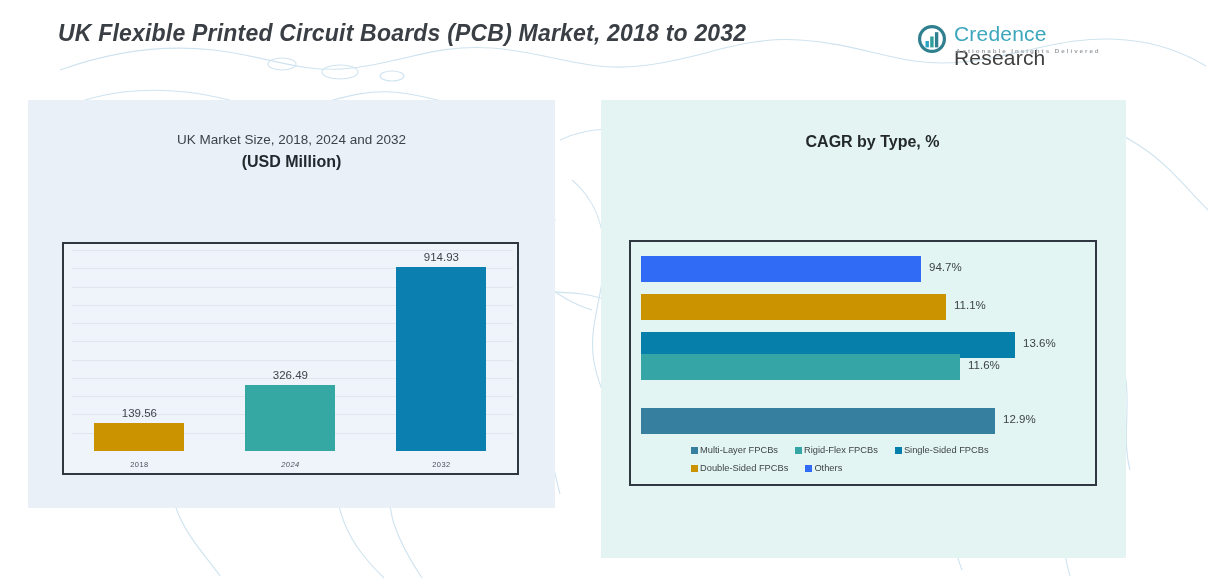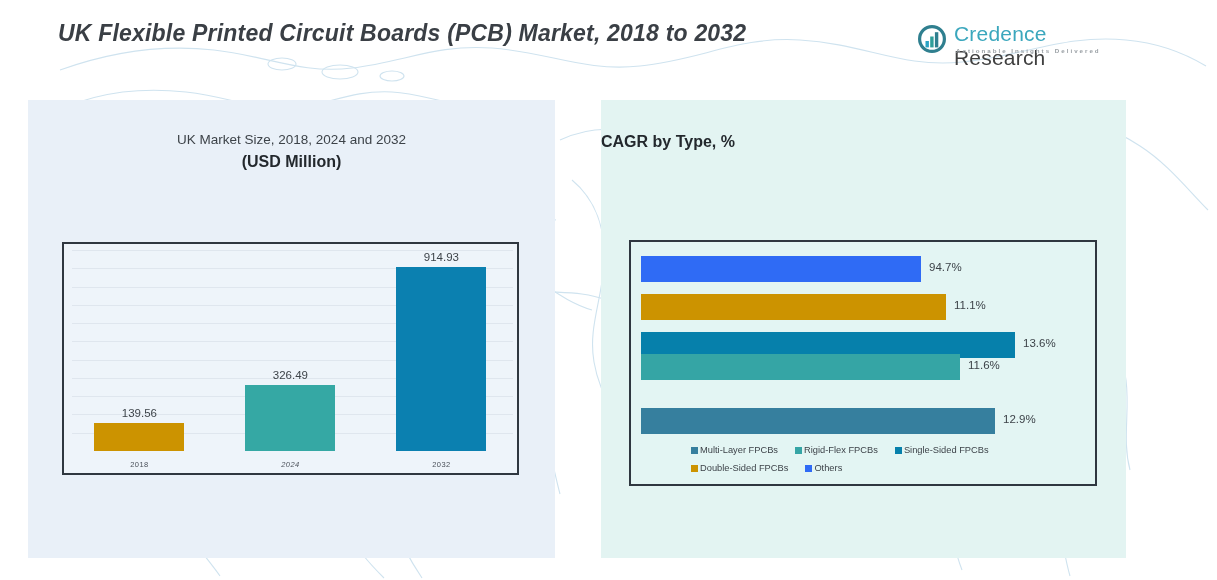--- a/index.html
+++ b/index.html
@@ -30,7 +30,7 @@
   }
 
   
-  #panel-left{left:28px;top:100px;width:527px;height:458px;background:#e9f0f8;}
+  #panel-left{left:28px;top:100px;width:527px;height:408px;background:#e9f0f8;}
   #panel-right{left:601px;top:100px;width:525px;height:458px;background:#e3f4f2;}
 
   

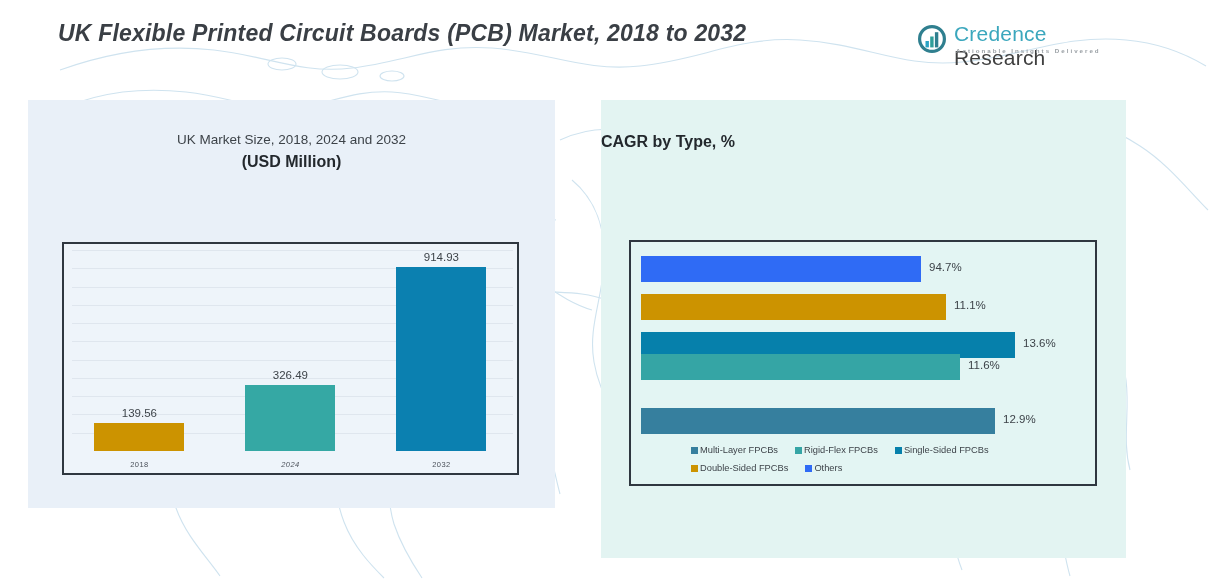--- a/index.html
+++ b/index.html
@@ -62,7 +62,7 @@
 
   
   #right-title{
-    position:absolute;left:0;top:33px;width:525px;text-align:left;
+    position:absolute;left:9px;top:33px;width:525px;text-align:center;
     font-size:16px;font-weight:bold;color:#23282d;
   }
   #right-plot{

